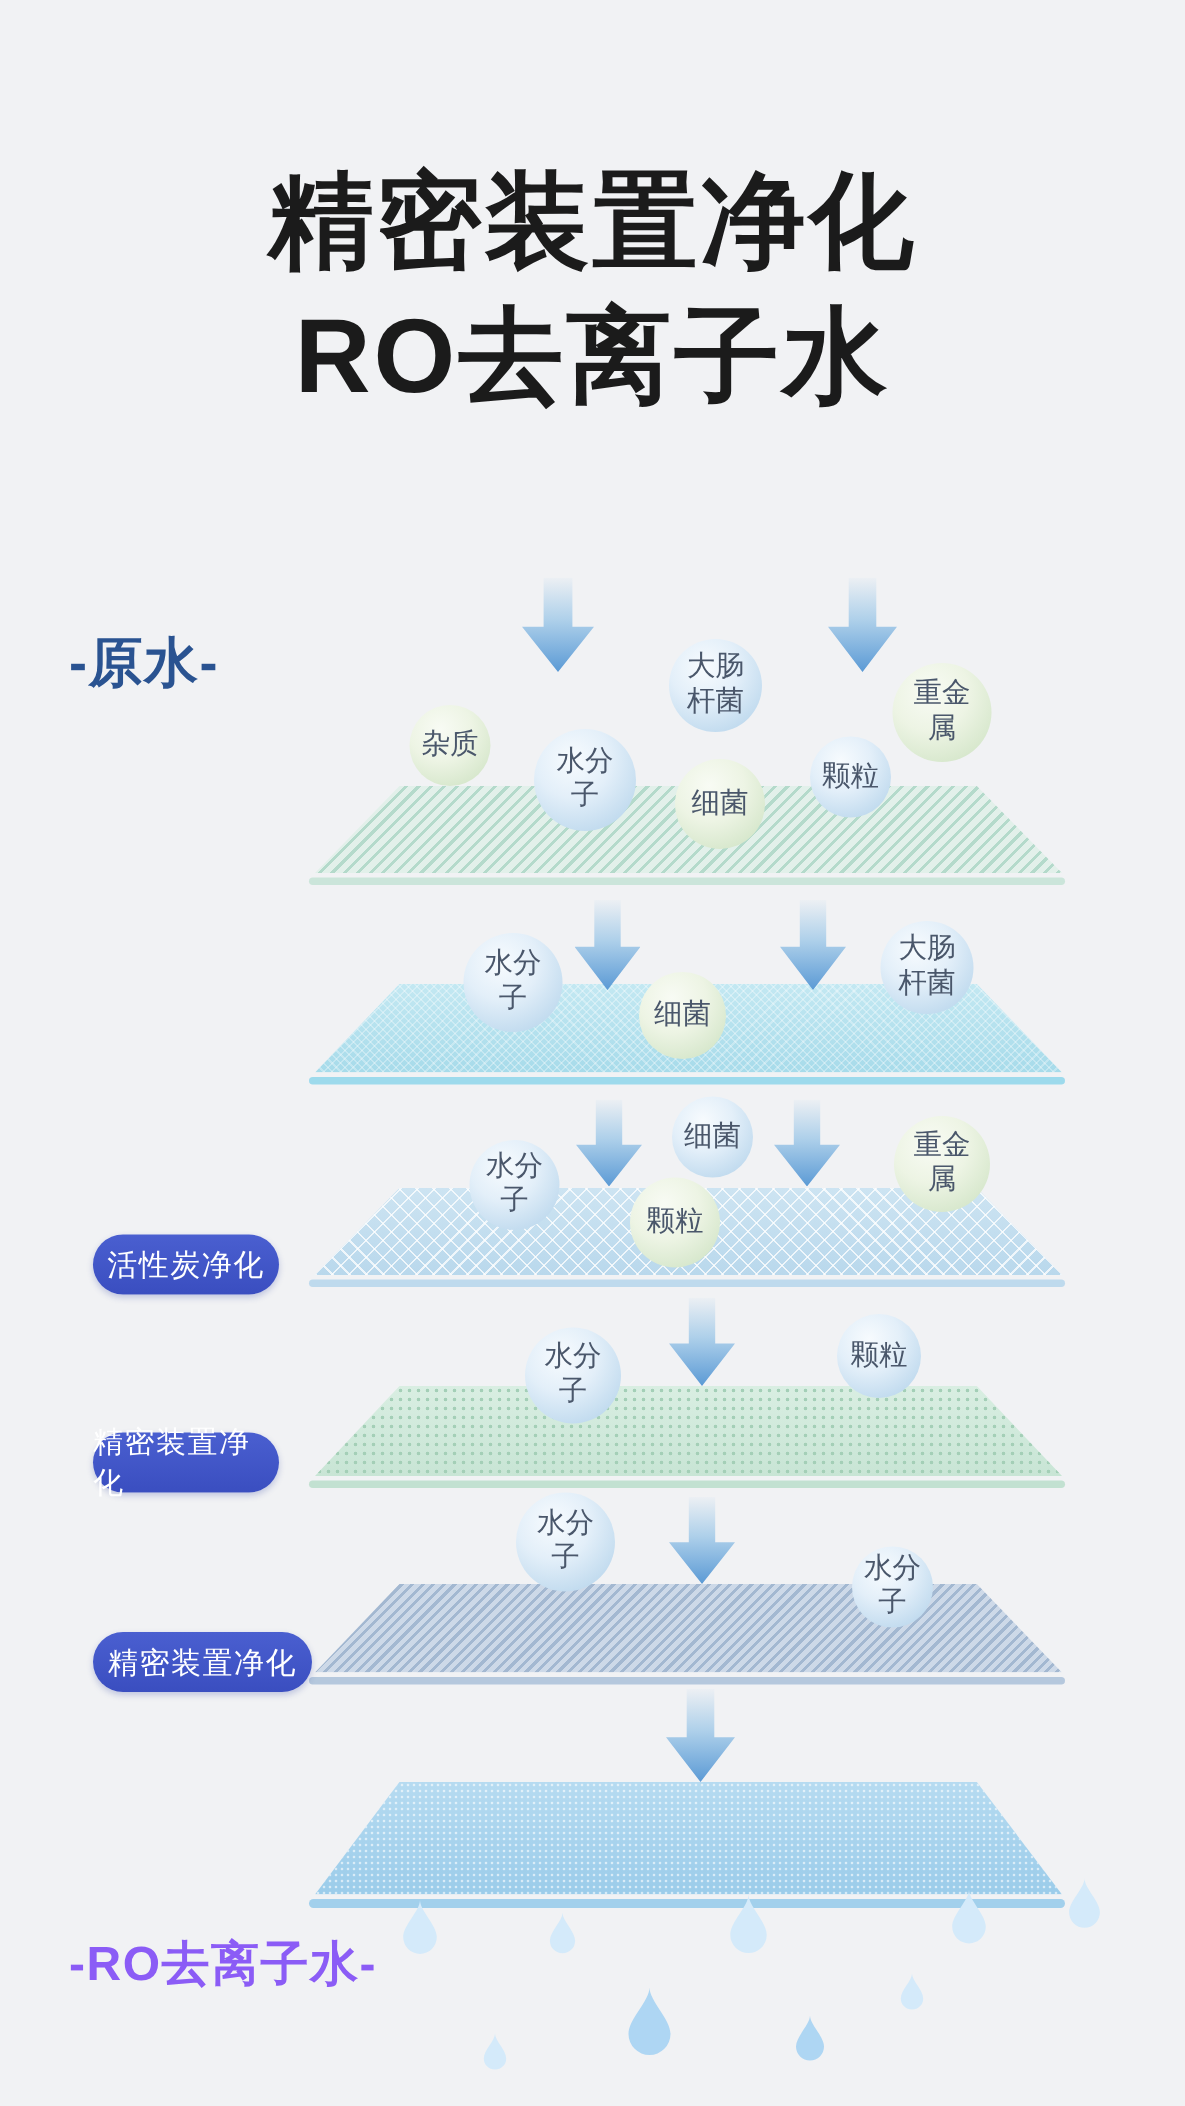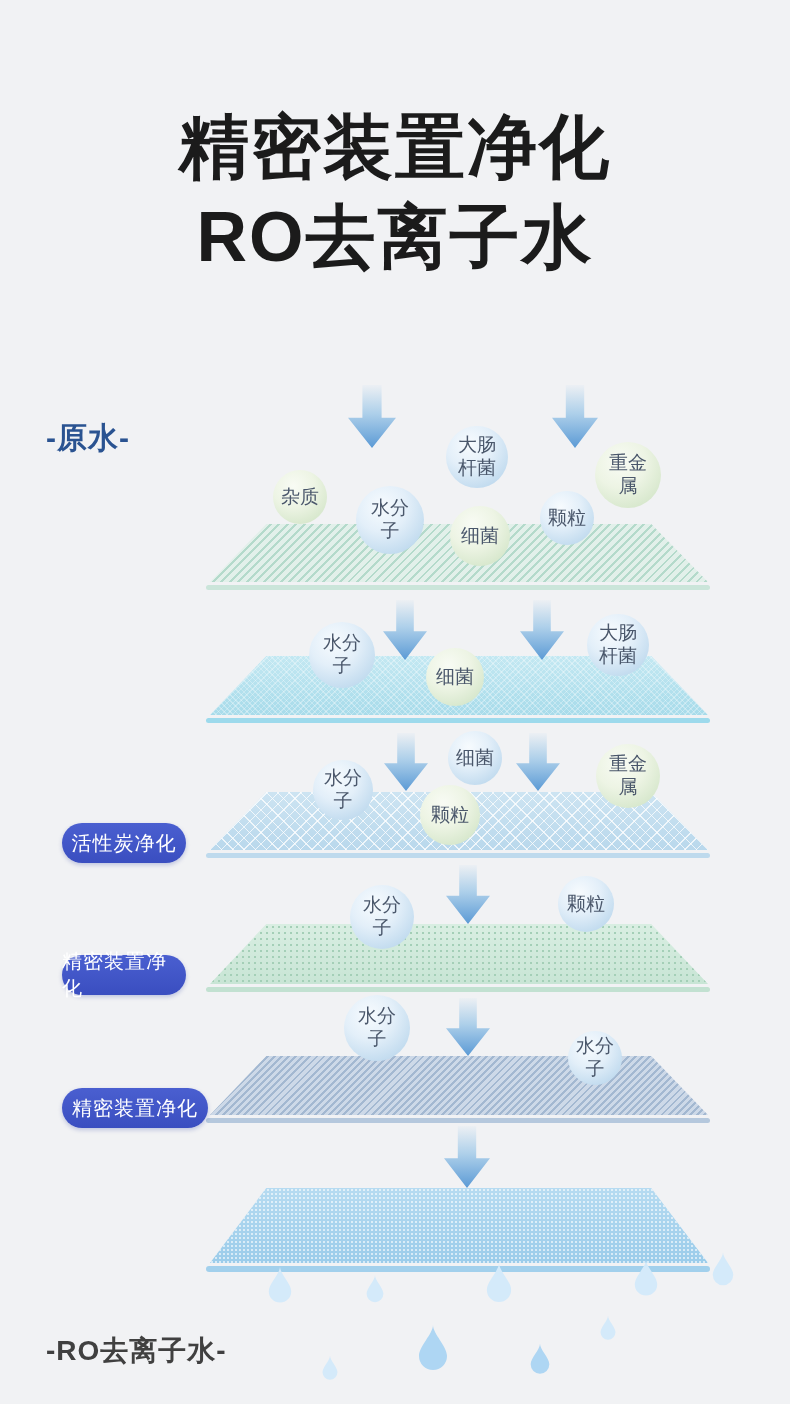--- a/index.html
+++ b/index.html
@@ -26,7 +26,7 @@
   .side-label{
     position:absolute;font-weight:700;letter-spacing:1px;
   }
-  .side-label.src{left:46px;top:418px;font-size:30px;color:#2a5391;}
+  .side-label.src{left:46px;top:418px;font-size:36px;color:#2a5391;}
   .side-label.res{left:46px;top:1288px;font-size:28px;color:#404040;margin-top:44px;}
   
   .stage-btn{

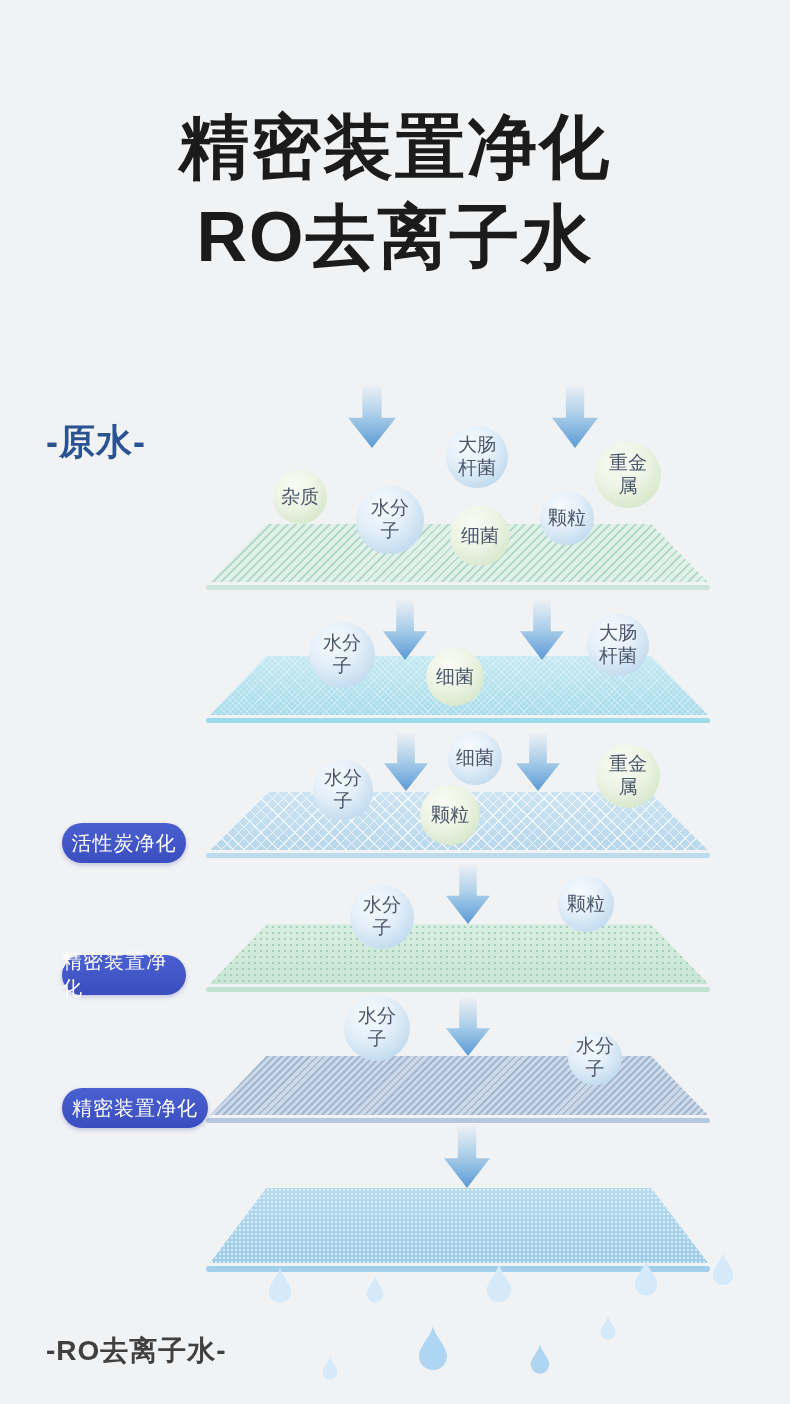--- a/index.html
+++ b/index.html
@@ -27,7 +27,7 @@
     position:absolute;font-weight:700;letter-spacing:1px;
   }
   .side-label.src{left:46px;top:418px;font-size:36px;color:#2a5391;}
-  .side-label.res{left:46px;top:1288px;font-size:28px;color:#404040;margin-top:44px;}
+  .side-label.res{left:46px;top:1288px;font-size:32px;color:#8b5cf6;}
   
   .stage-btn{
     position:absolute;height:40px;border-radius:21px;

